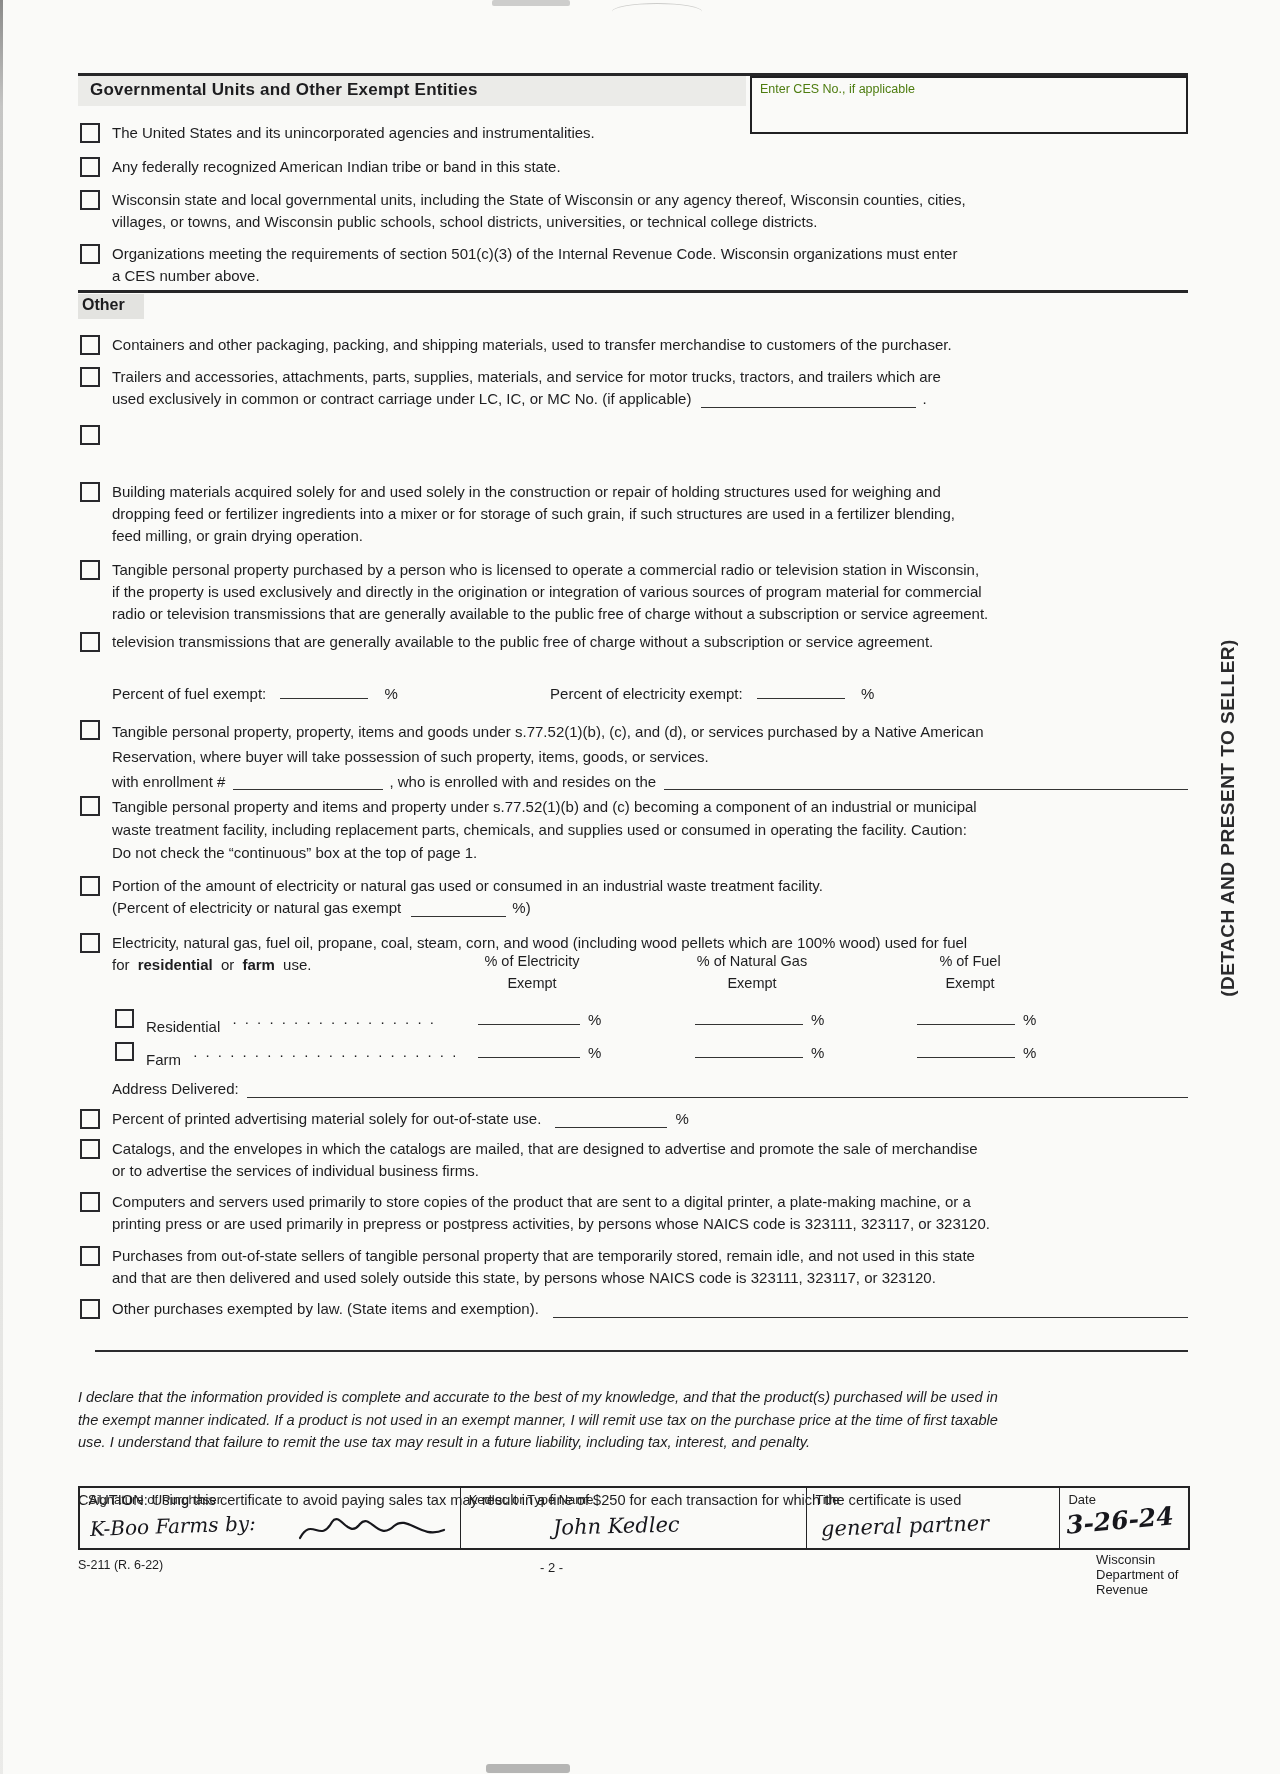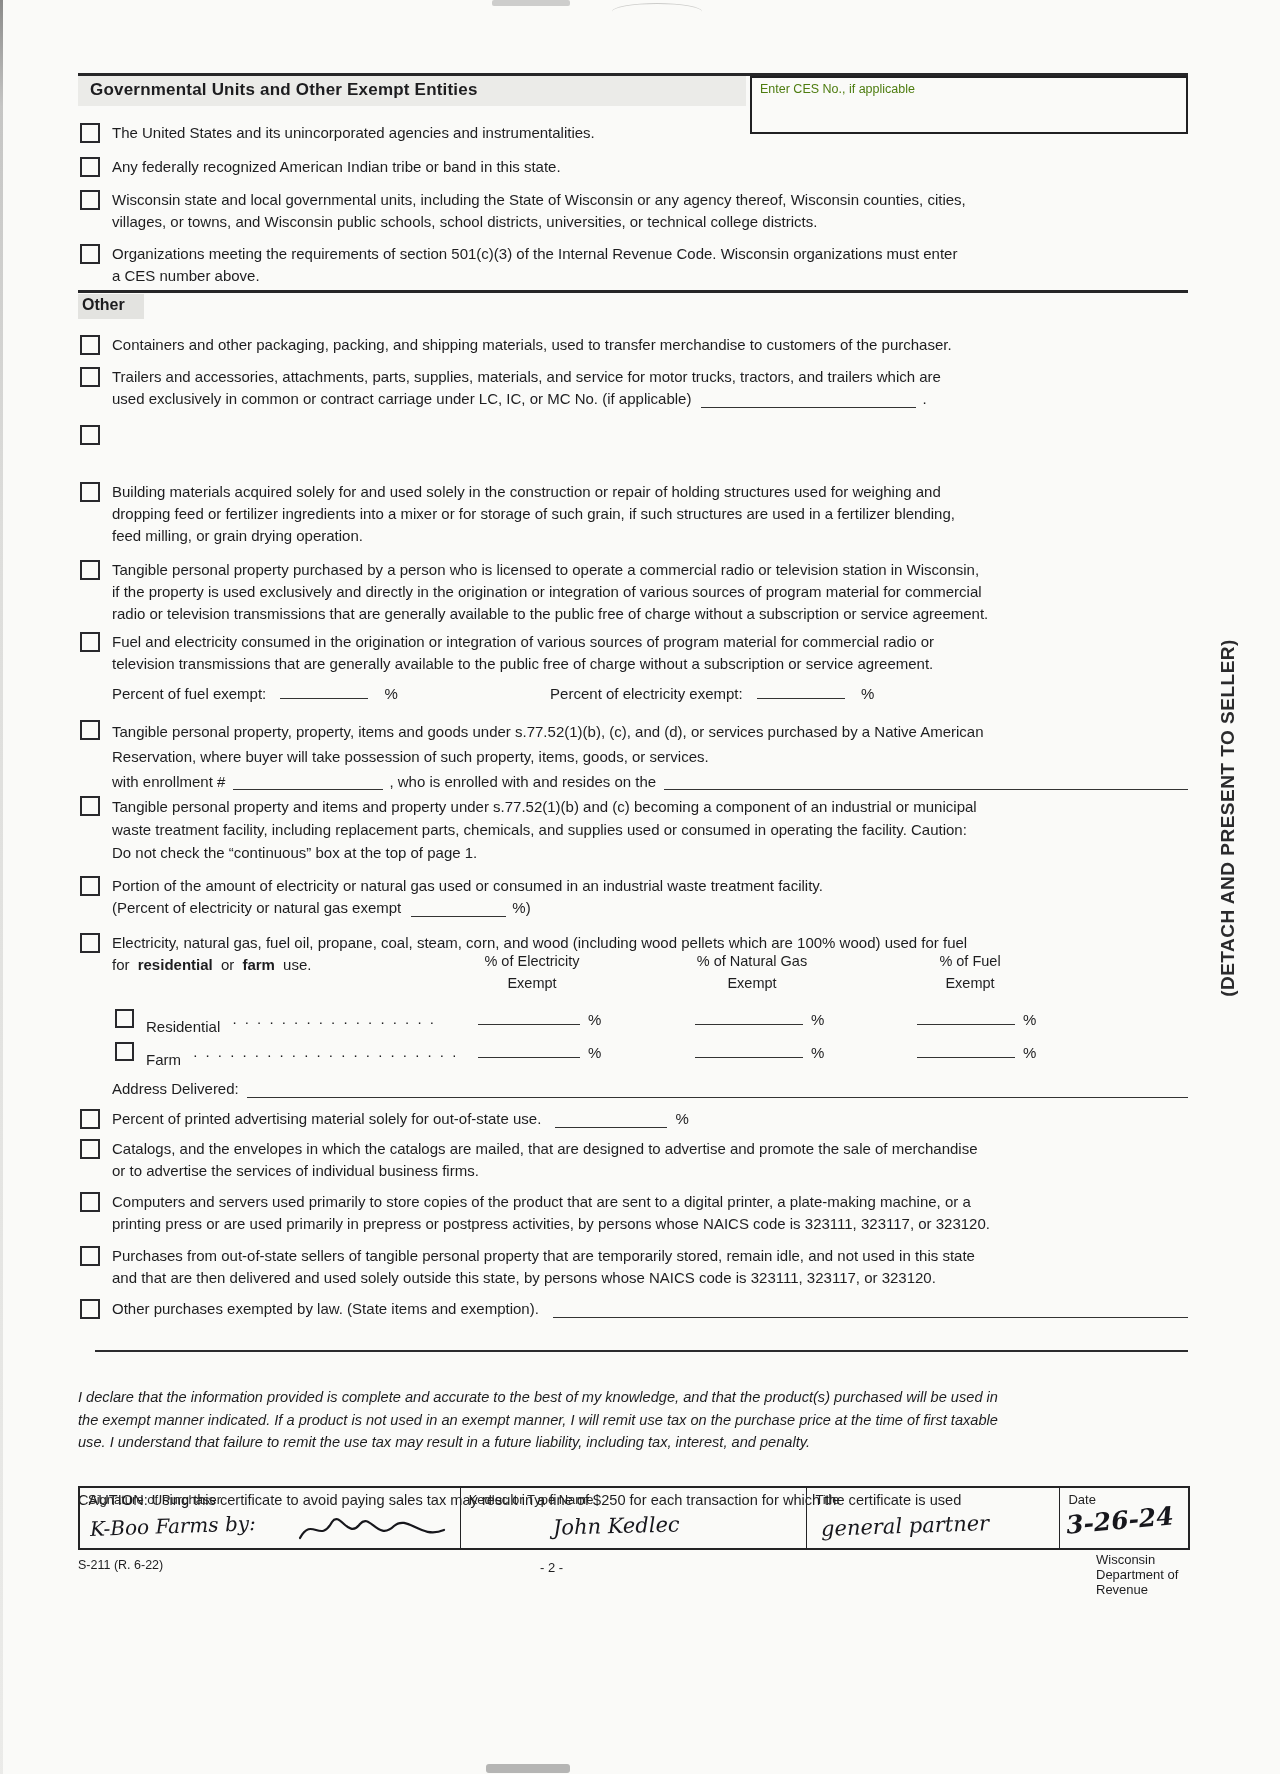--- a/index.html
+++ b/index.html
@@ -155,7 +155,6 @@
   <div class="item" style="top:631px">
     <span class="cb"></span>
     <div class="itxt">
-      <div class="ln">Fuel and electricity consumed in the origination or integration of various sources of program material for commercial radio or</div>
       <div class="ln">television transmissions that are generally available to the public free of charge without a subscription or service agreement.</div>
     </div>
   </div>

